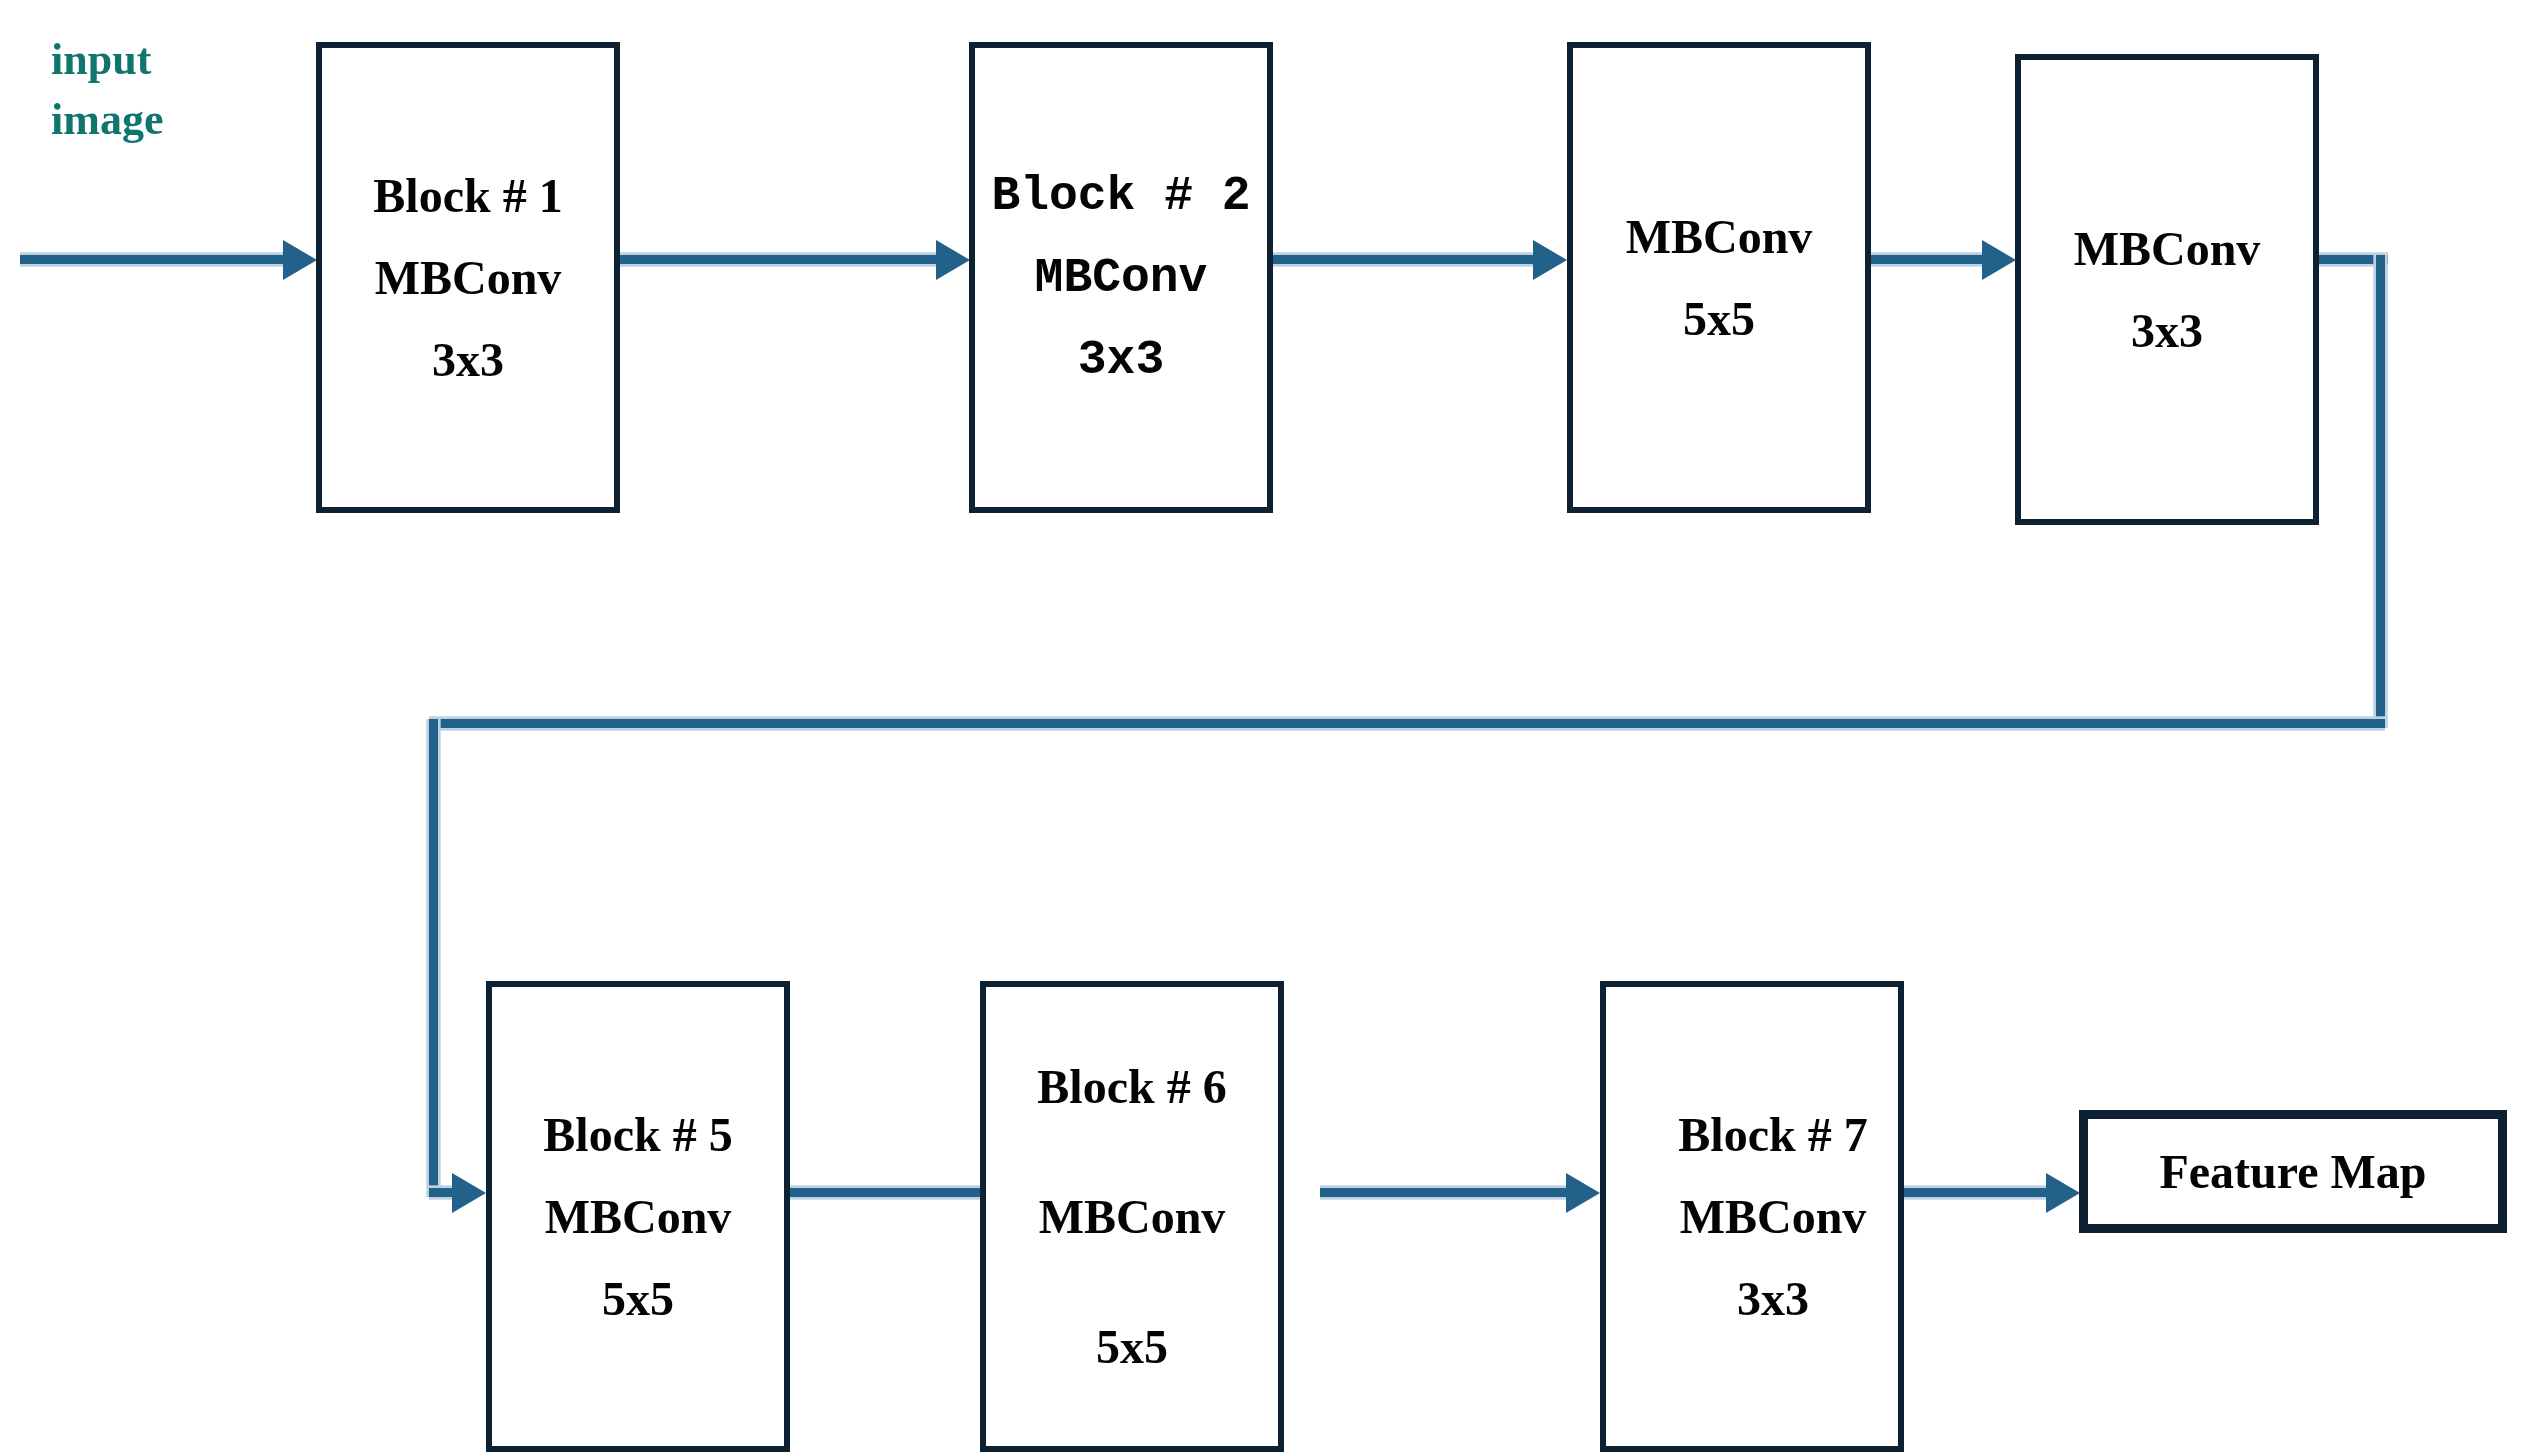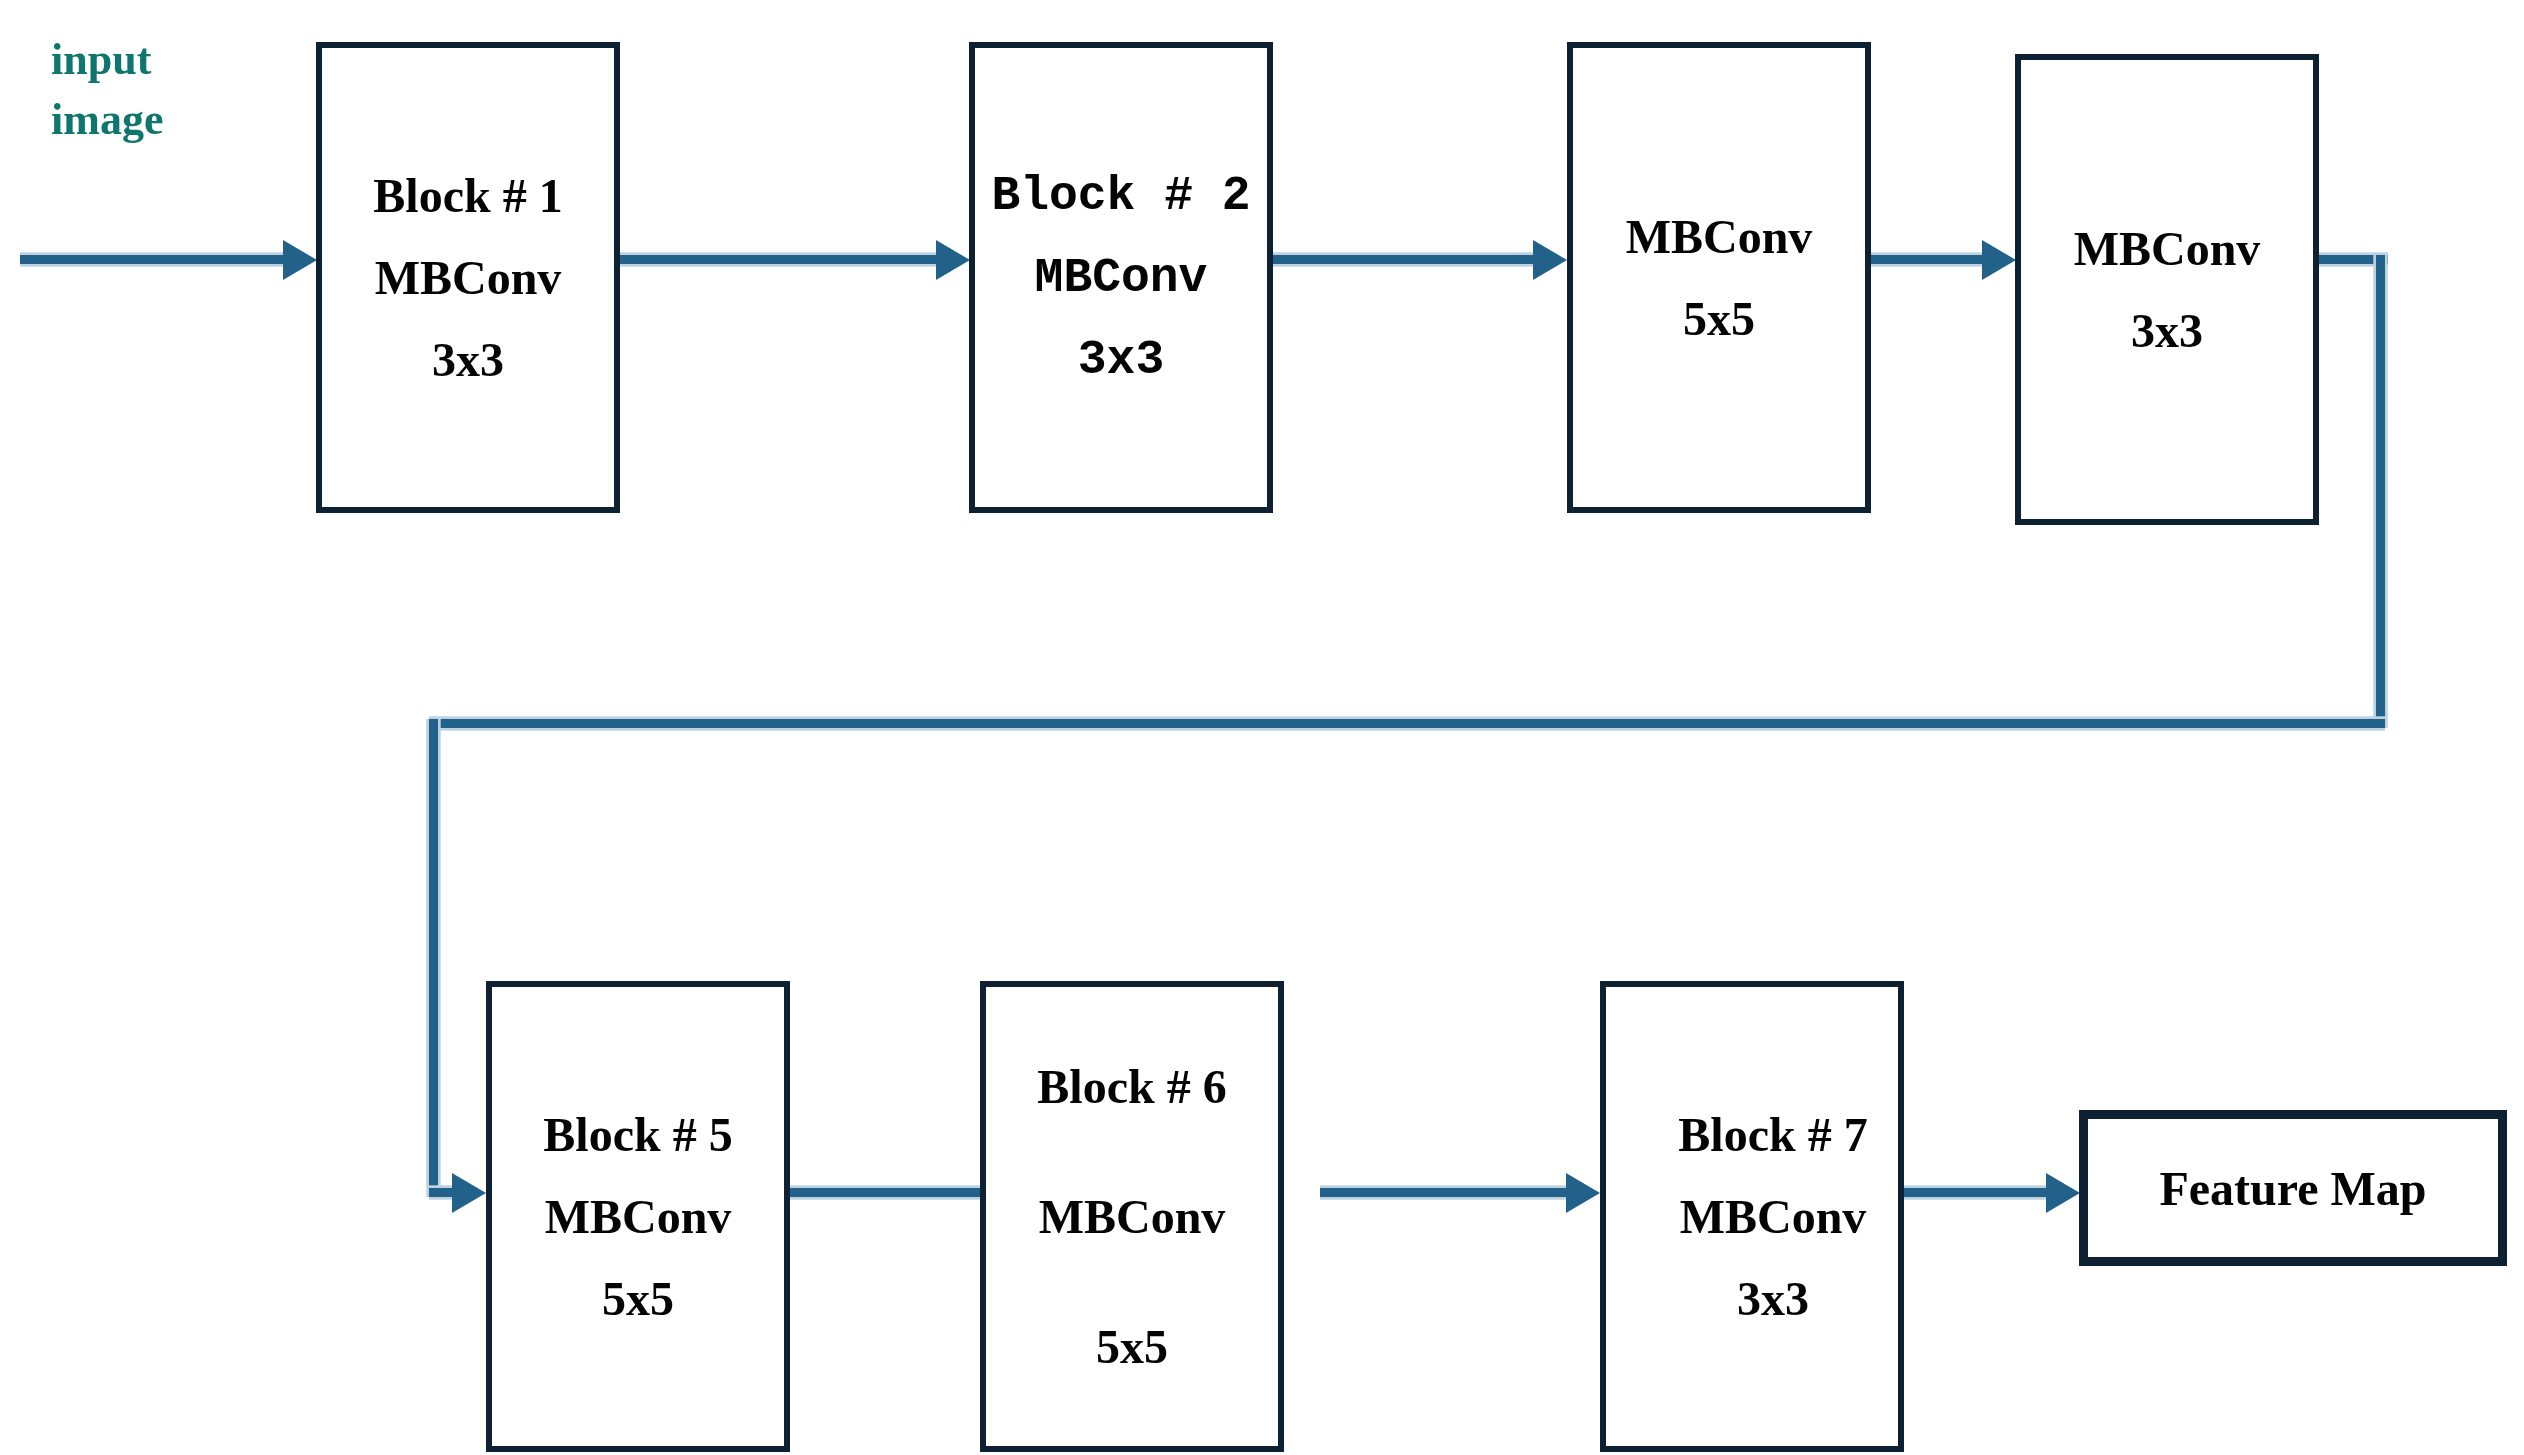--- a/index.html
+++ b/index.html
@@ -29,7 +29,7 @@
   .b7{left:1600px;top:963px;padding-left:42px;}
 
   .fm{
-    position:absolute;left:2079px;top:1110px;width:428px;height:156px;box-sizing:border-box;
+    position:absolute;left:2079px;top:1110px;width:428px;height:123px;box-sizing:border-box;
     border:9px solid var(--border);background:#ffffff;
     display:flex;align-items:center;justify-content:center;
     font-weight:bold;font-size:48px;color:var(--text);white-space:nowrap;

